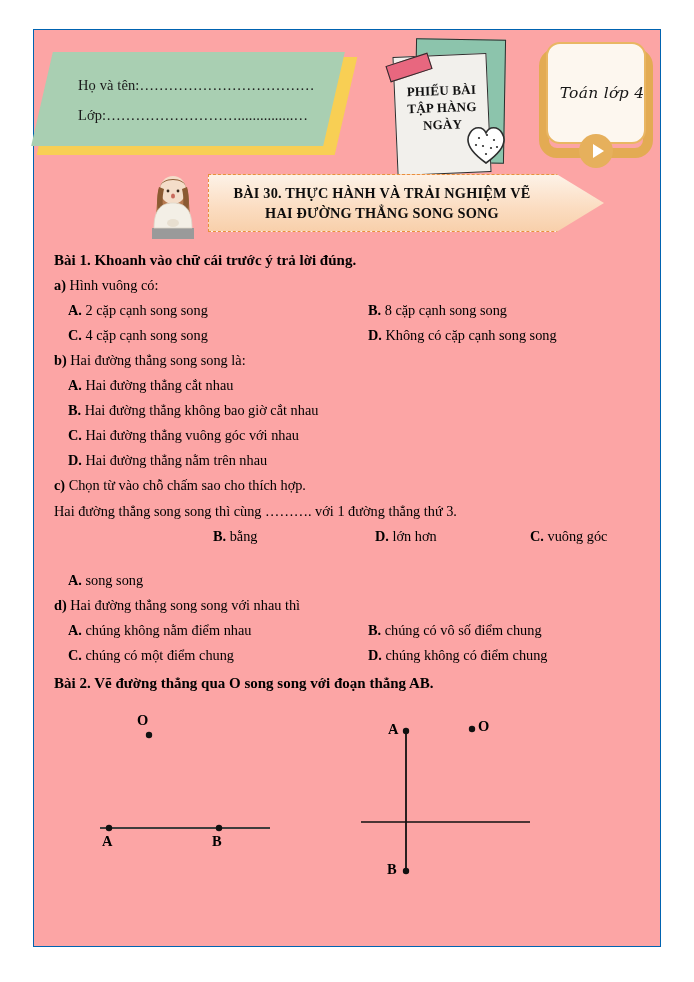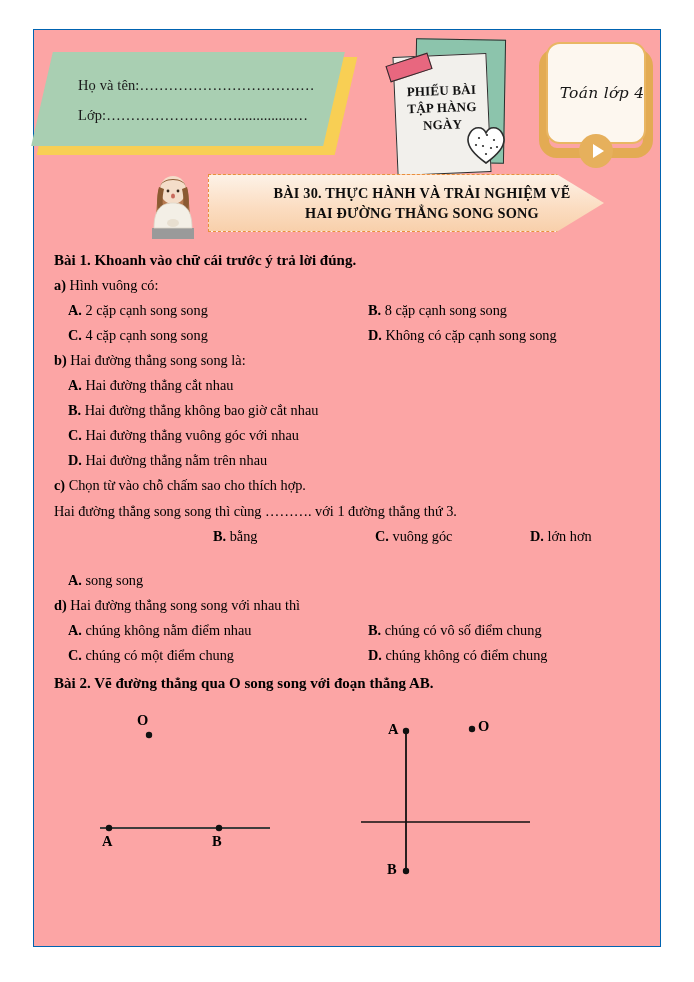--- a/index.html
+++ b/index.html
@@ -250,7 +250,6 @@
     line-height: 20px;
     letter-spacing: 0.2px;
     color: #0d0d0d;
-    padding-left: 40px;
   }
 
   

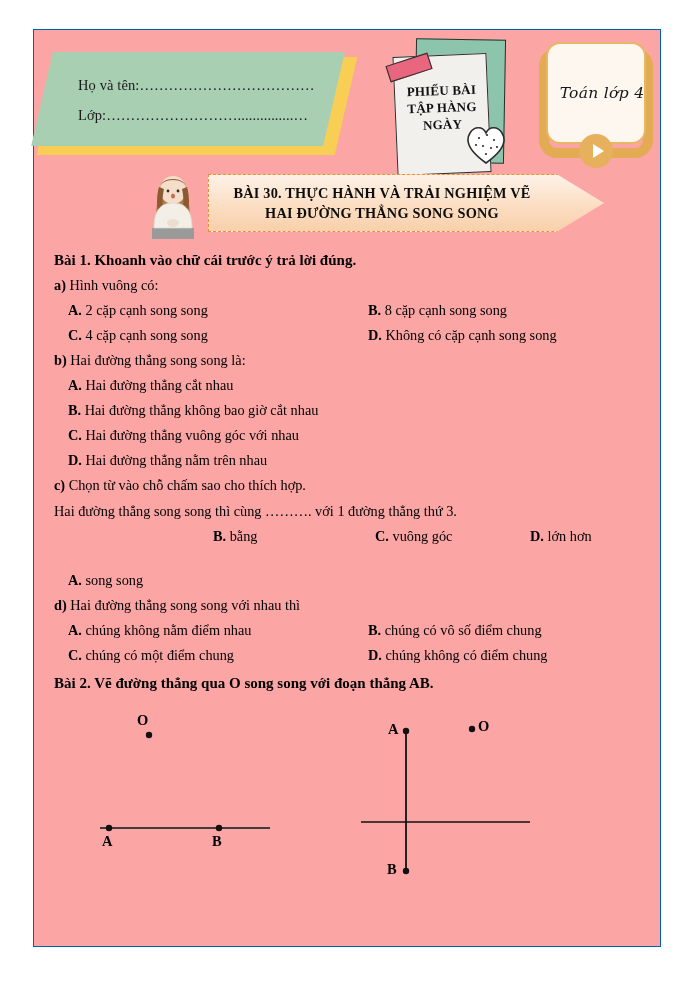--- a/index.html
+++ b/index.html
@@ -451,12 +451,12 @@
         <span>bằng</span>
       </div>
       <div>
+        <b>D.</b>
+        <span>lớn hơn</span>
+      </div>
+      <div>
         <b>C.</b>
         <span>vuông góc</span>
-      </div>
-      <div>
-        <b>D.</b>
-        <span>lớn hơn</span>
       </div>
     </div>
 

